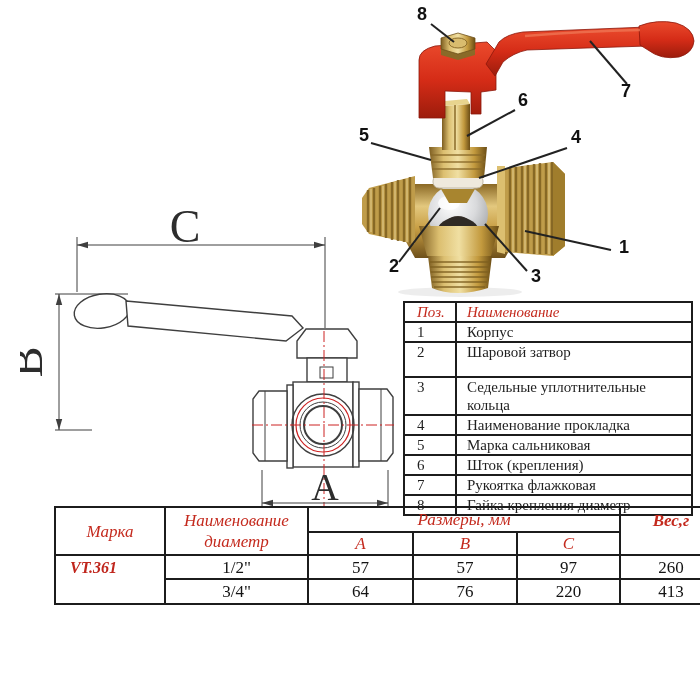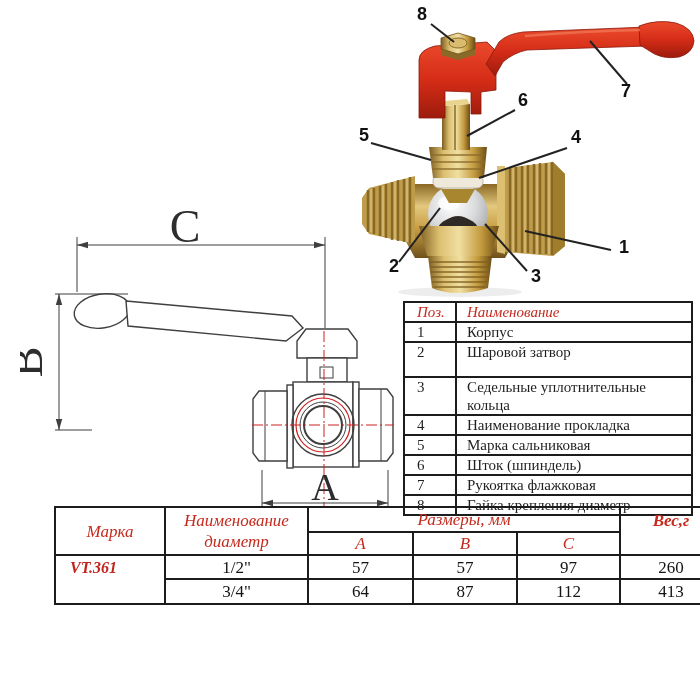--- a/index.html
+++ b/index.html
@@ -277,7 +277,7 @@
     </tr>
     <tr>
       <td>6</td>
-      <td>Шток (шпиндель)</td>
+      <td>Шток (крепления)</td>
     </tr>
     <tr>
       <td>7</td>

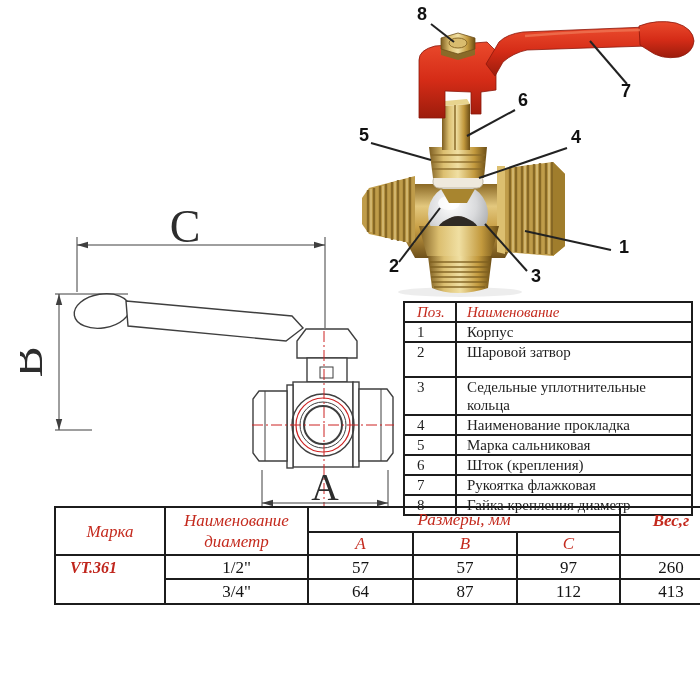--- a/index.html
+++ b/index.html
@@ -322,7 +322,7 @@
     <tr class="dr2">
       <td>3/4"</td>
       <td>64</td>
-      <td>87</td>
+      <td>76</td>
       <td>112</td>
       <td>413</td>
     </tr>

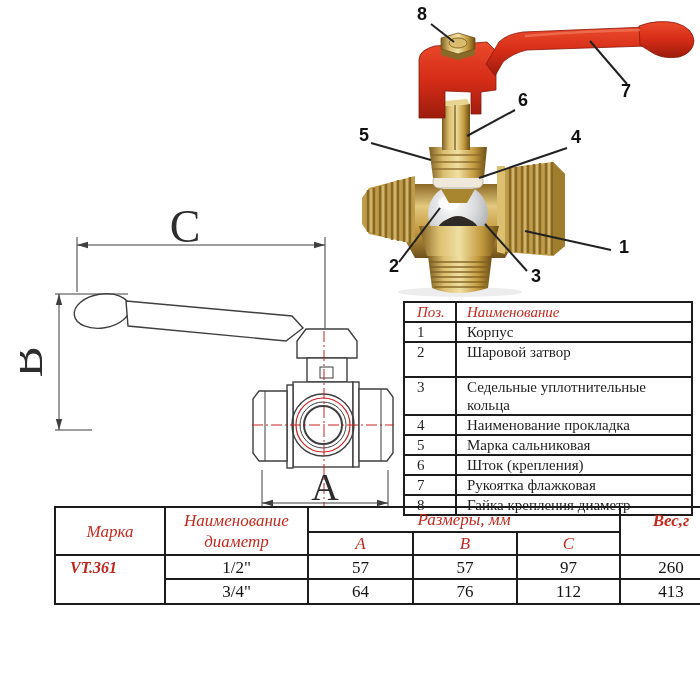--- a/index.html
+++ b/index.html
@@ -323,7 +323,7 @@
       <td>3/4"</td>
       <td>64</td>
       <td>76</td>
-      <td>112</td>
+      <td>220</td>
       <td>413</td>
     </tr>
   </tbody>

